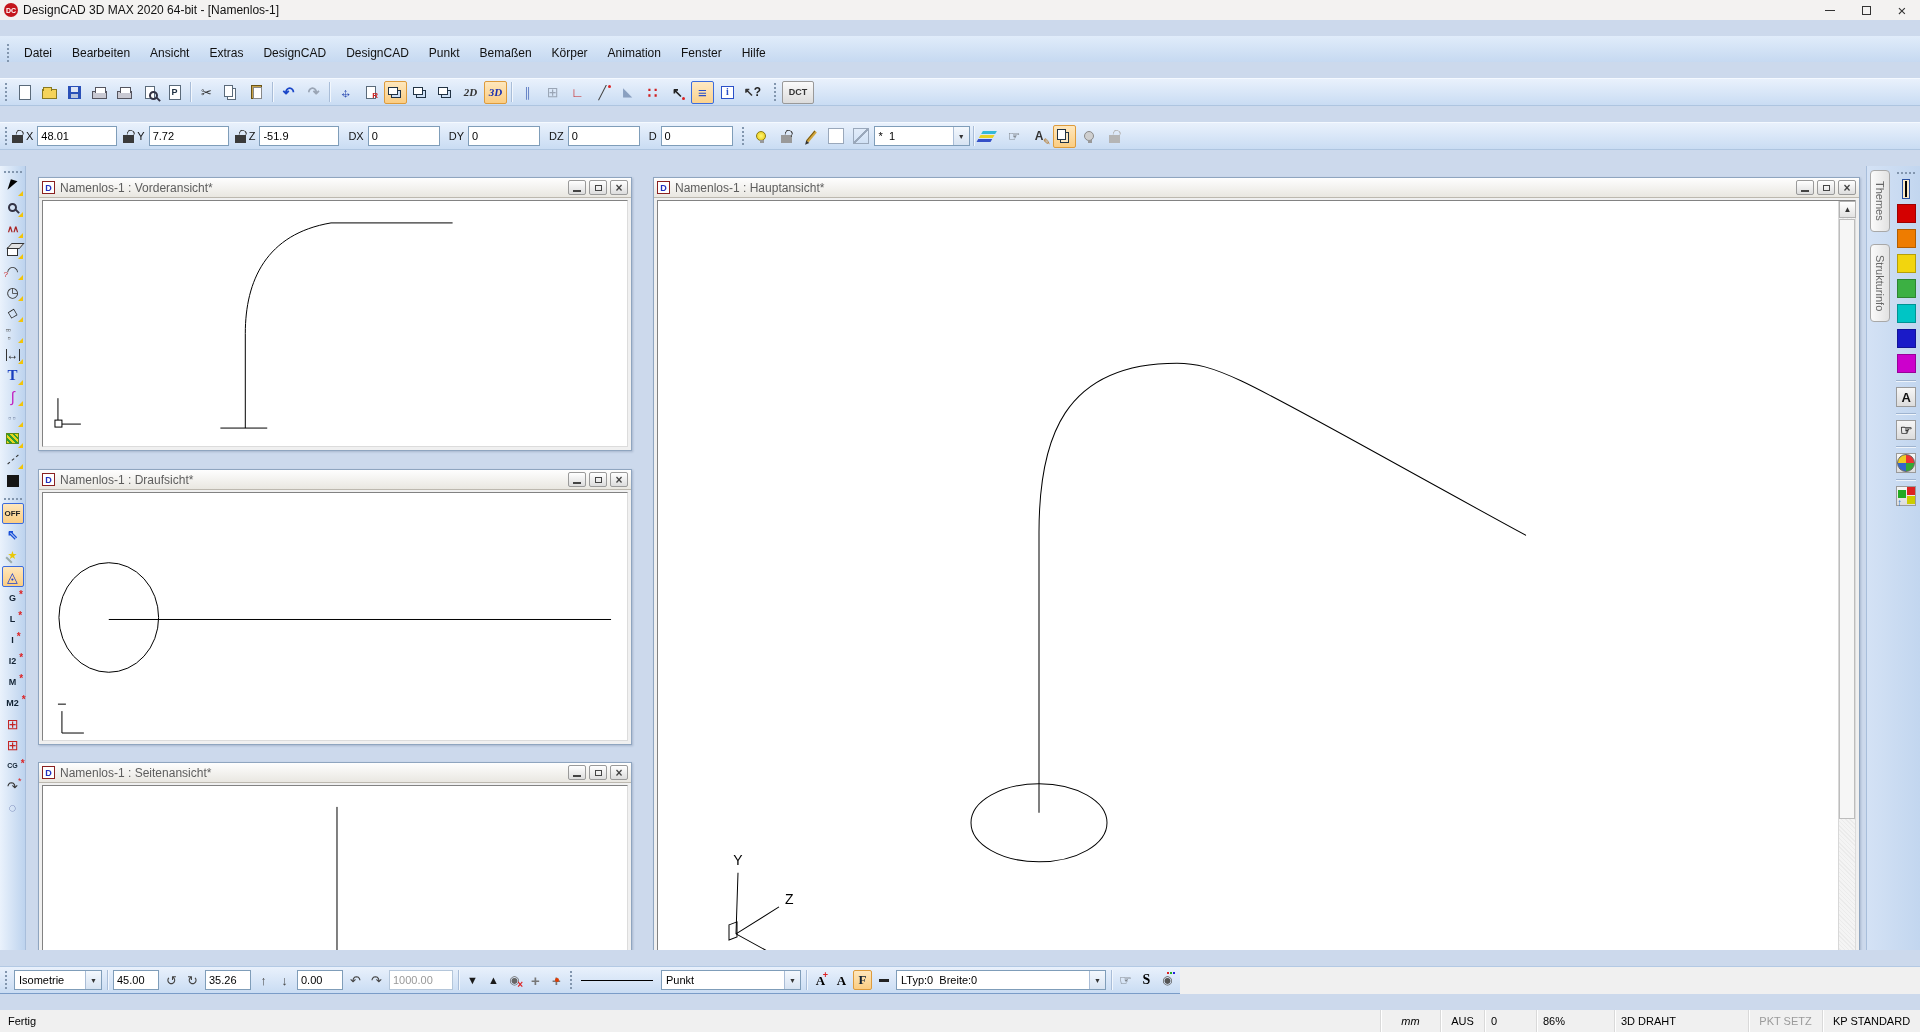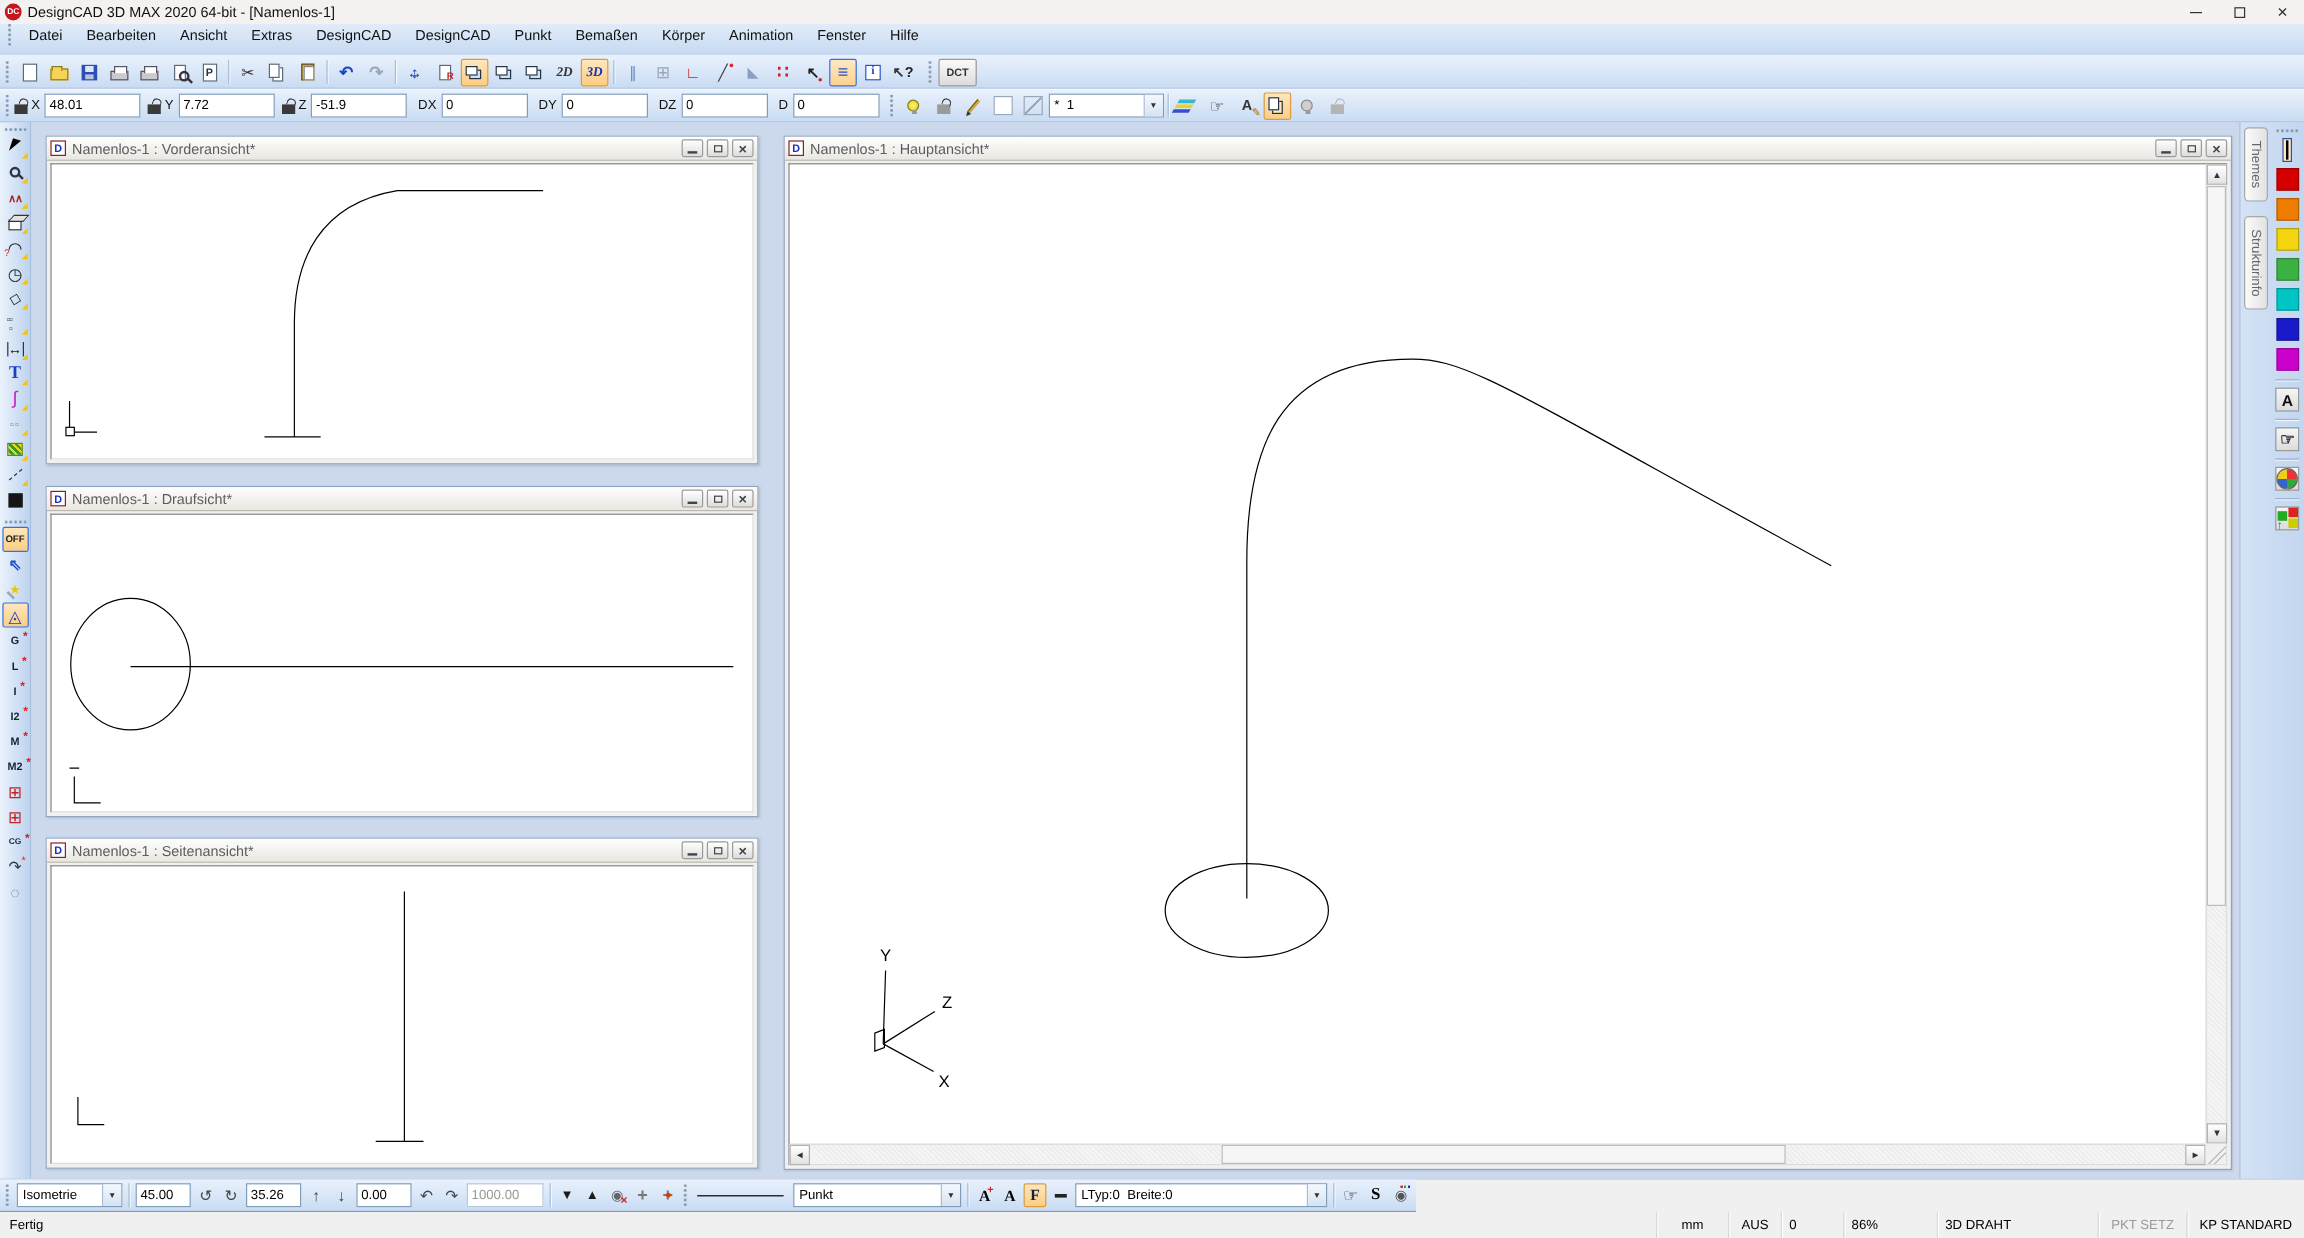--- a/index.html
+++ b/index.html
@@ -9,7 +9,7 @@
     font-family:"Liberation Sans", sans-serif; font-size:12px;
     background:#ccd9ec; color:#000;
   }
-  .app { width:1920px; height:1032px; display:flex; flex-direction:column; }
+  .app { width:1920px; height:1032px; display:flex; flex-direction:column;gap:16px; }
 
   
   .titlebar { height:20px; background:#f3f2f1; display:flex; align-items:center; flex:0 0 auto; }

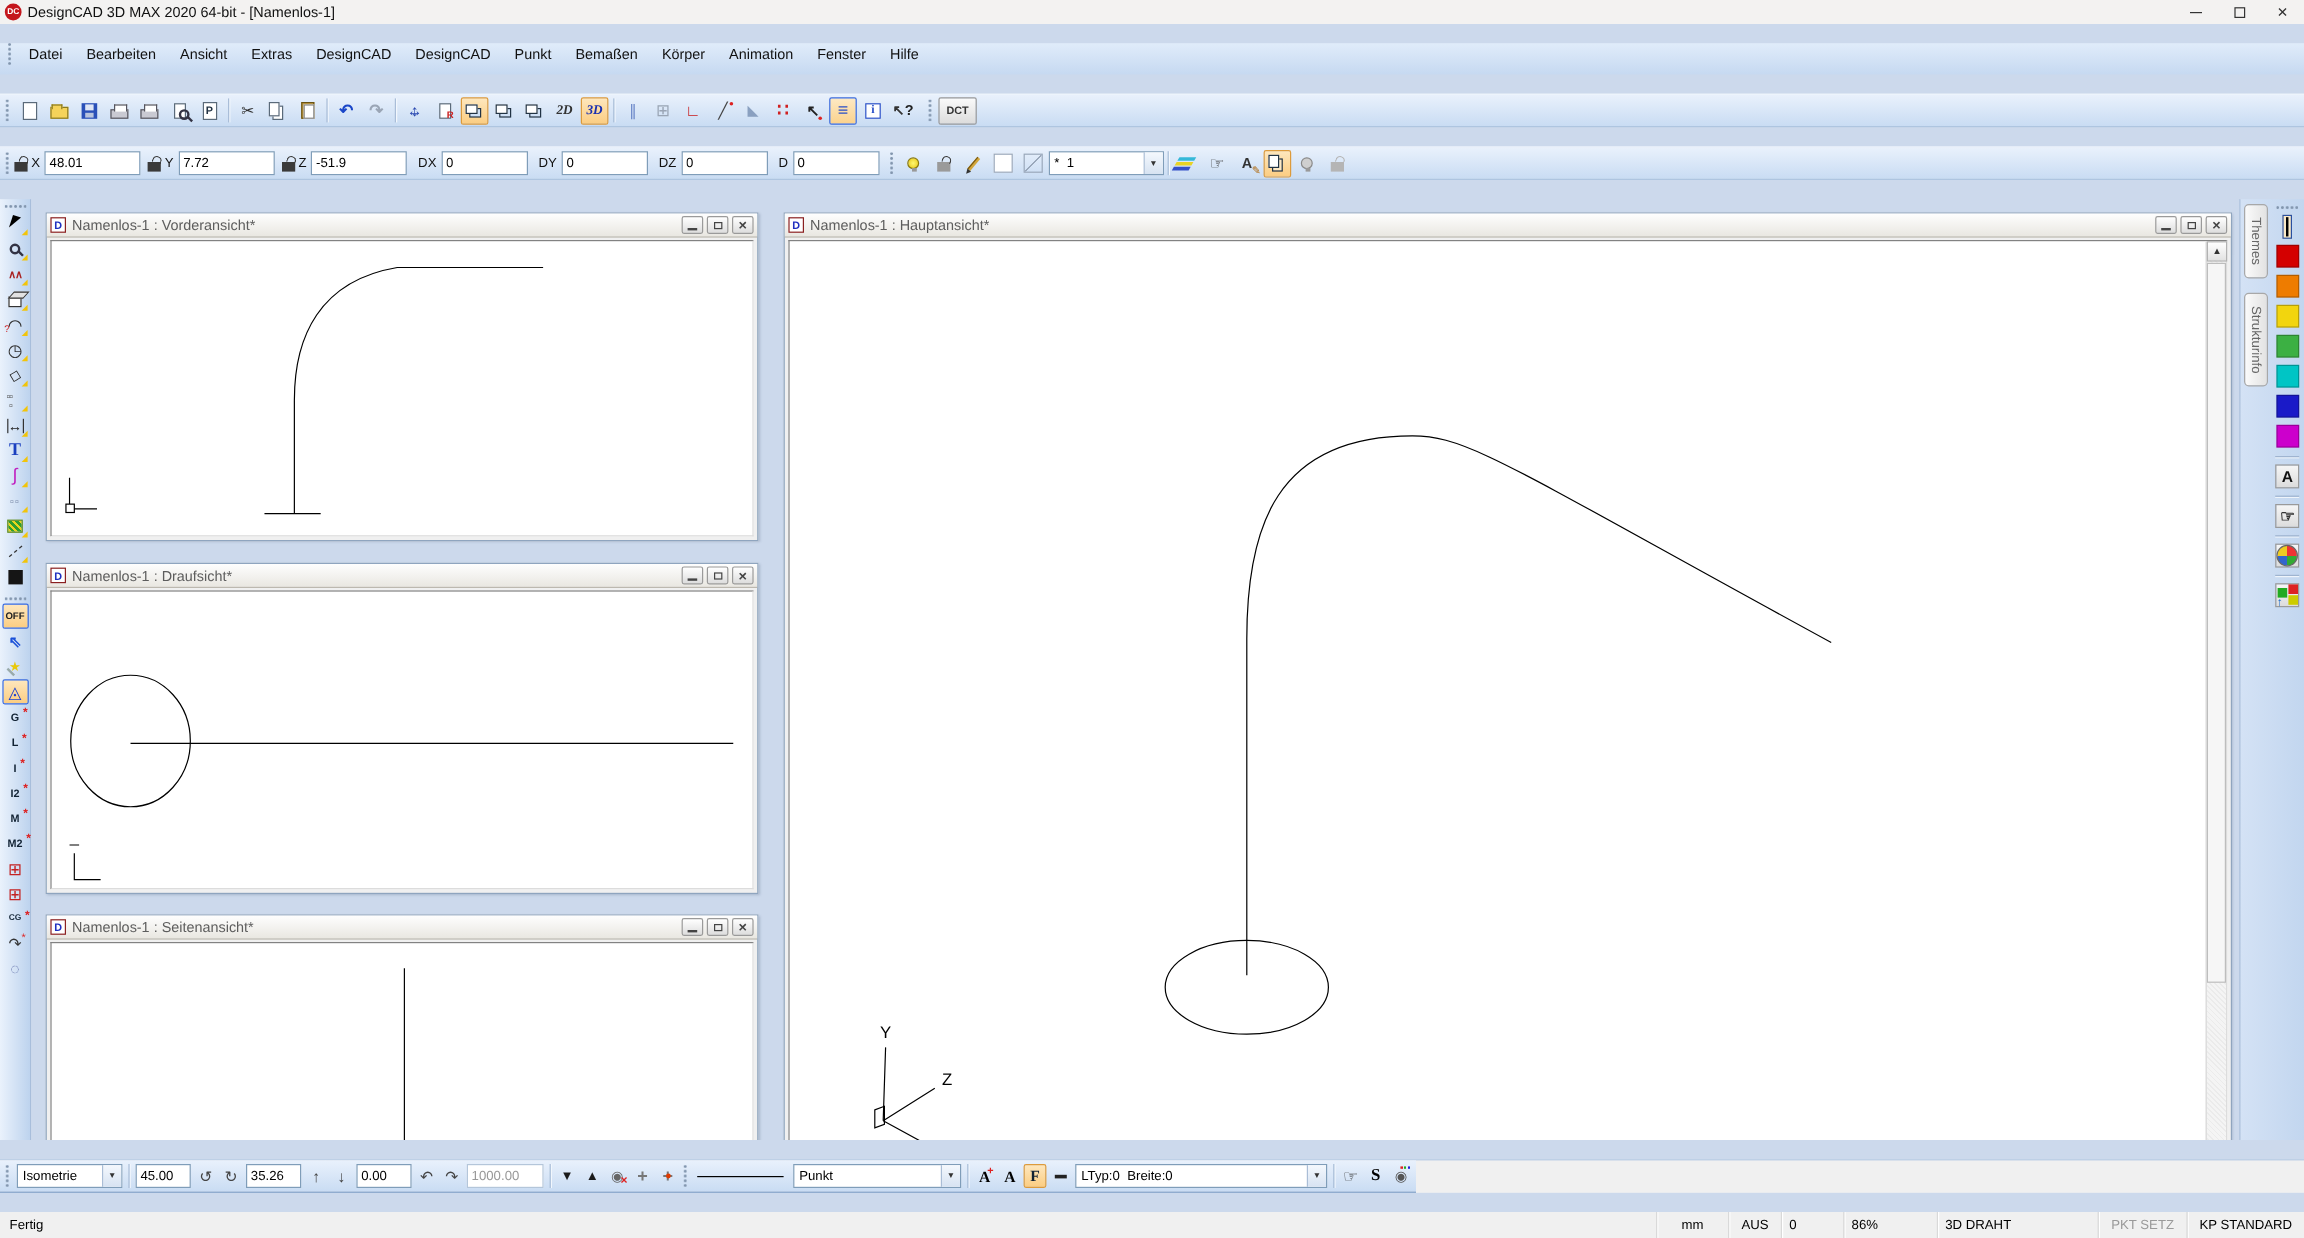--- a/index.html
+++ b/index.html
@@ -23,7 +23,7 @@
   .cap-close::before { content:"×"; font-size:15px; line-height:1; }
 
   
-  .menubar { height:26px; background:linear-gradient(#e0ecfa,#c6d9f1); display:flex; align-items:flex-start; padding:0 4px; flex:0 0 auto; }
+  .menubar { height:26px; background:linear-gradient(#e0ecfa,#c6d9f1); display:flex; align-items:flex-end; padding:0 4px; flex:0 0 auto; }
   .menu-item { padding:2px 10px; color:#111; }
   .grip { width:4px; height:18px; margin:0 4px 0 2px;
     background-image:radial-gradient(circle, #8296ae 1px, transparent 1.3px);

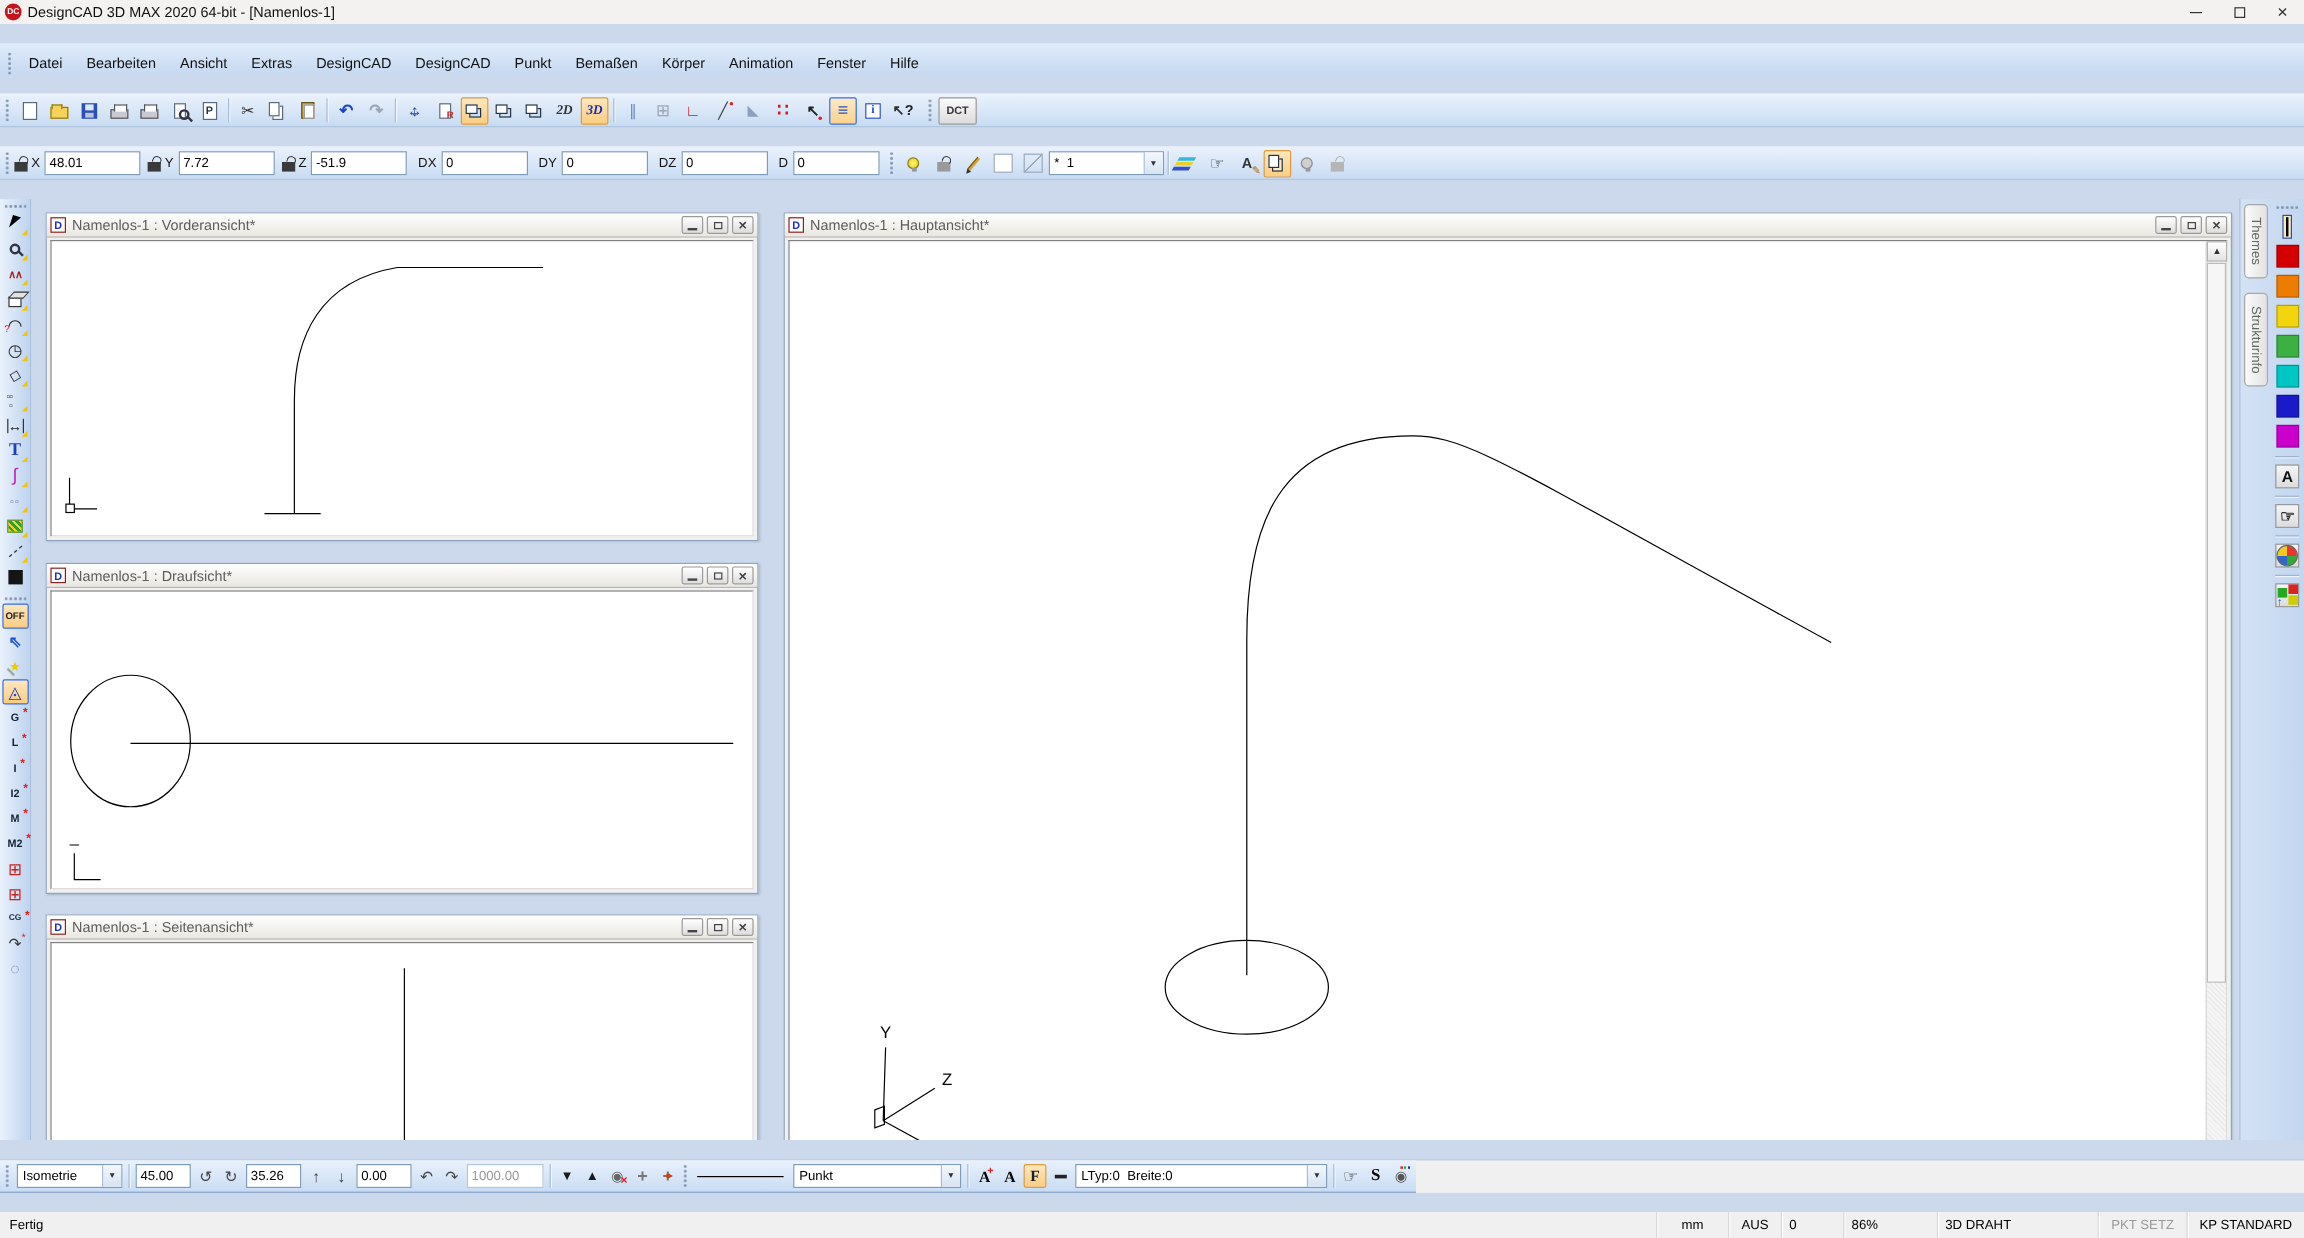--- a/index.html
+++ b/index.html
@@ -702,7 +702,7 @@
 
   <div class="statusbar">
     <span class="st-msg">Fertig</span>
-    <span class="st-cell c" style="width:60px;">mm</span>
+    <span class="st-cell c" style="width:60px;font-style:italic;">mm</span>
     <span class="st-cell c" style="width:44px;">AUS</span>
     <span class="st-cell" style="width:52px;">0</span>
     <span class="st-cell" style="width:78px;">86%</span>

